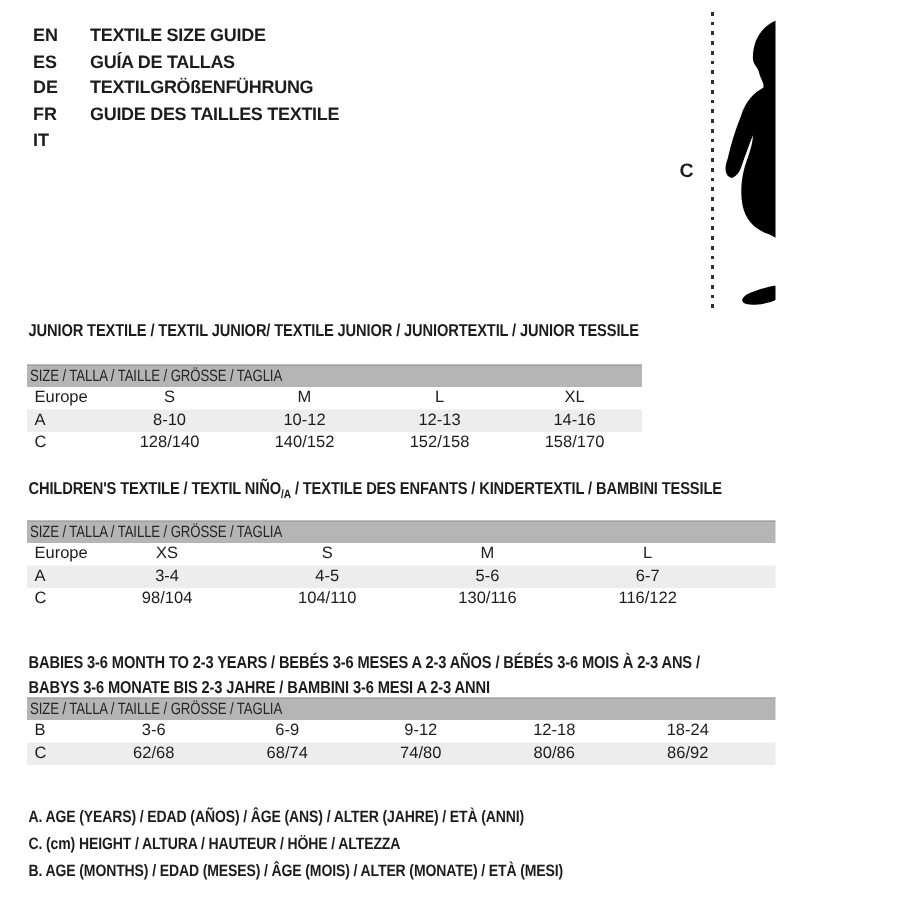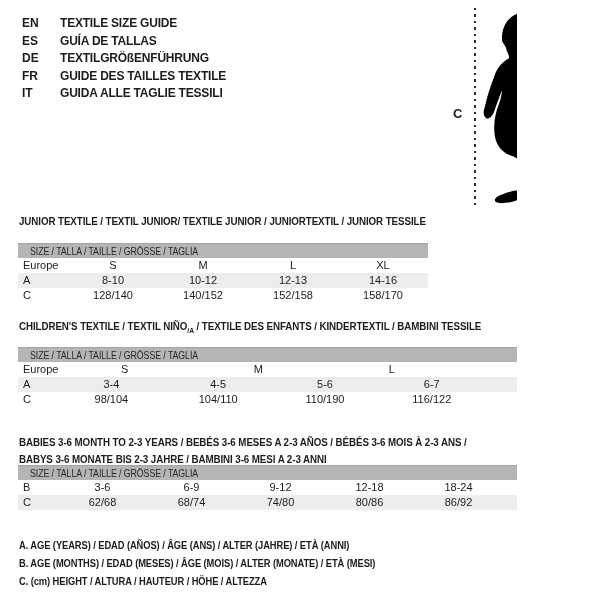--- a/index.html
+++ b/index.html
@@ -65,7 +65,6 @@
     </div>
     <div class="lang-row">
       <span class="lang-code">IT</span>
-      <span class="lang-title">GUIDA ALLE TAGLIE TESSILI</span>
     </div>
   </div>
 

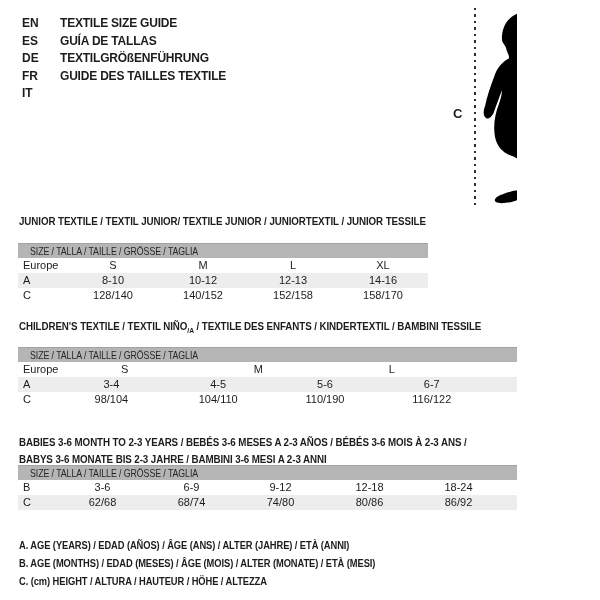--- a/index.html
+++ b/index.html
@@ -28,7 +28,7 @@
   .t-narrow{width:410px;}
   .t-wide{width:574px;}
   .bar{height:15px;line-height:15px;background:#b5b5b5;border-top:1px solid #a3a3a3;
-       font-size:11px;color:#262626;padding-left:12px;box-sizing:border-box;}
+       font-size:11px;color:#262626;padding-left:2px;box-sizing:border-box;}
   .bar .cond{transform:scaleX(0.8);}
   .trow{display:flex;height:15px;line-height:15.5px;font-size:11px;align-items:flex-end;}
   .trow.alt{background:#ededed;}

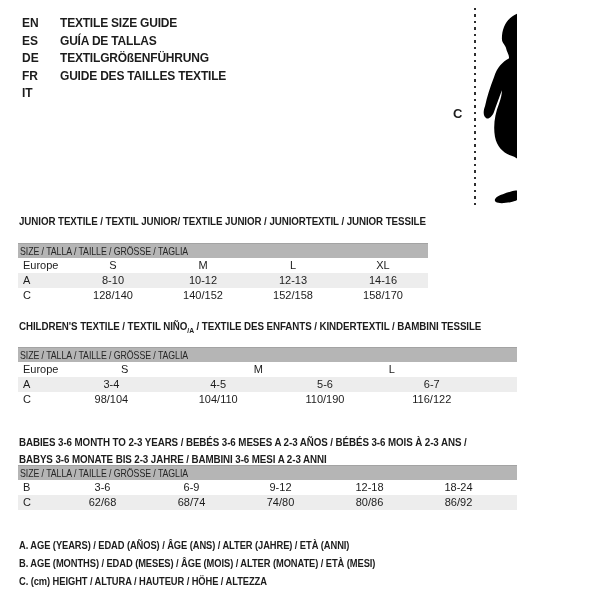--- a/index.html
+++ b/index.html
@@ -153,6 +153,7 @@
     </div>
     <div class="trow">
       <span class="rlabel">Europe</span>
+      <span class="cell">XS</span>
       <span class="cell">S</span>
       <span class="cell">M</span>
       <span class="cell">L</span>

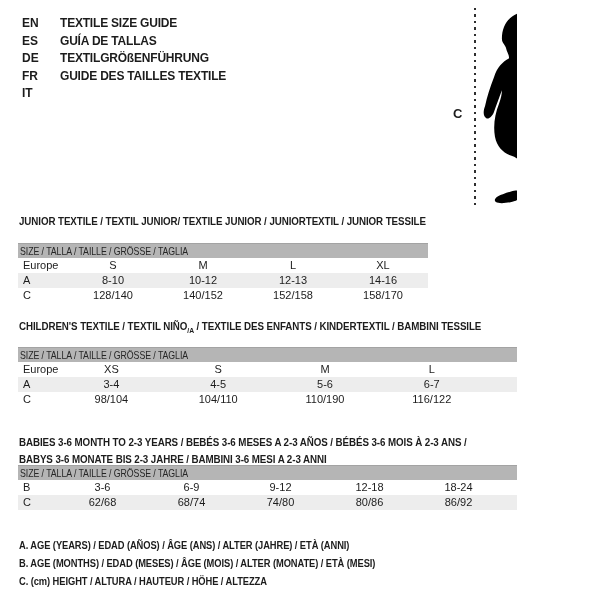--- a/index.html
+++ b/index.html
@@ -171,7 +171,7 @@
       <span class="rlabel">C</span>
       <span class="cell">98/104</span>
       <span class="cell">104/110</span>
-      <span class="cell">110/190</span>
+      <span class="cell">130/116</span>
       <span class="cell">116/122</span>
       <span class="cell">122/146</span>
     </div>

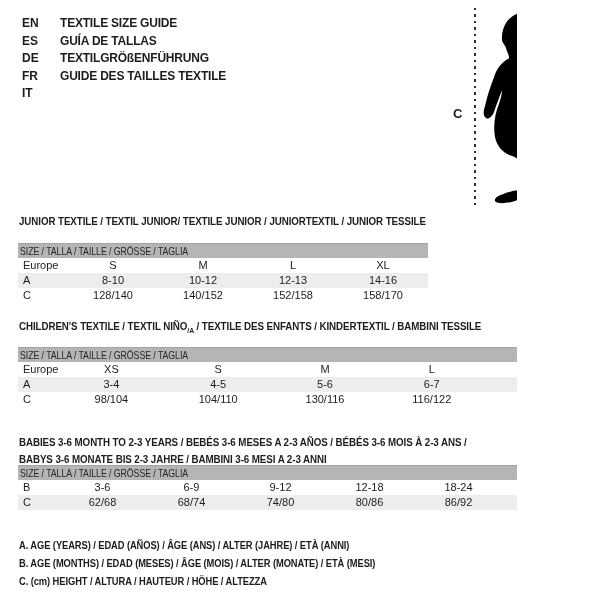--- a/index.html
+++ b/index.html
@@ -210,11 +210,11 @@
       <span class="cond">A. AGE (YEARS) / EDAD (AÑOS) / ÂGE (ANS) / ALTER (JAHRE) / ETÀ (ANNI)</span>
     </div>
     <div class="legend-line">
+      <span class="cond">C. (cm) HEIGHT / ALTURA / HAUTEUR / HÖHE / ALTEZZA</span>
+    </div>
+    <div class="legend-line">
       <span class="cond">B. AGE (MONTHS) / EDAD (MESES) / ÂGE (MOIS) / ALTER (MONATE) / ETÀ (MESI)</span>
     </div>
-    <div class="legend-line">
-      <span class="cond">C. (cm) HEIGHT / ALTURA / HAUTEUR / HÖHE / ALTEZZA</span>
-    </div>
   </div>
 
 </div>

